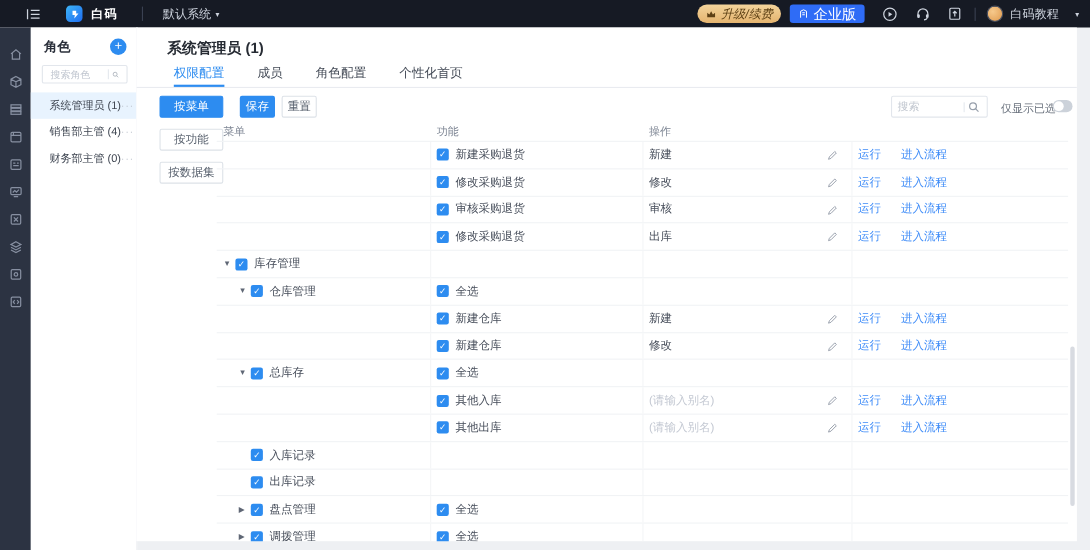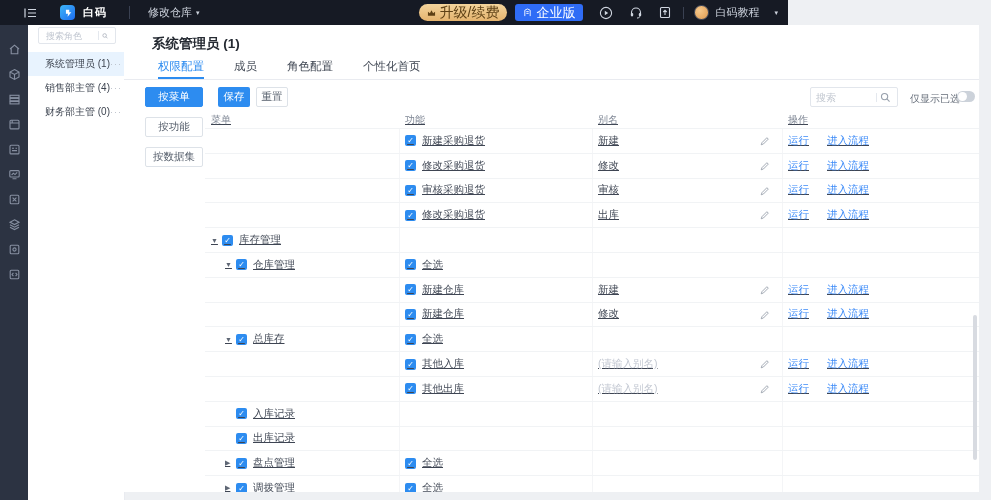--- a/index.html
+++ b/index.html
@@ -8,7 +8,7 @@
   #page { position:absolute; inset:0; }
 
   
-  #topbar { position:absolute; left:0; top:0; width:788px; height:25px; background:#161a24;
+  #topbar { position:absolute; left:0; top:0; width:991px; height:25px; background:#161a24;
             display:flex; align-items:center; padding:0 10px; }
   .tb-left { display:flex; align-items:center; gap:8px; }
   .collapse-btn { width:14px; height:14px; display:flex; align-items:center; margin-left:14px; cursor:pointer; }

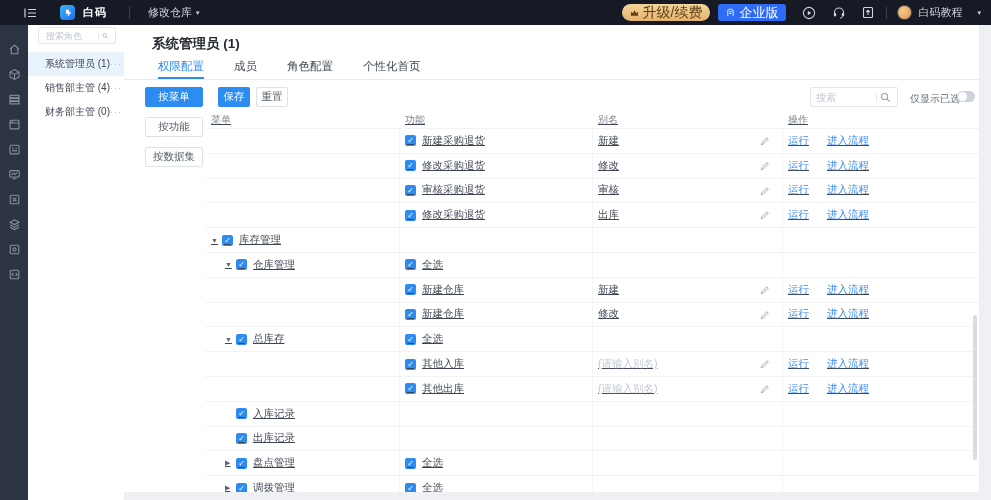--- a/index.html
+++ b/index.html
@@ -122,7 +122,7 @@
       <span class="logo-text">白码</span>
       <span class="tb-divider"></span>
       <span class="sys-switch">
-        <span>修改仓库</span>
+        <span>默认系统</span>
         <span class="caret">▾</span>
       </span>
     </div>

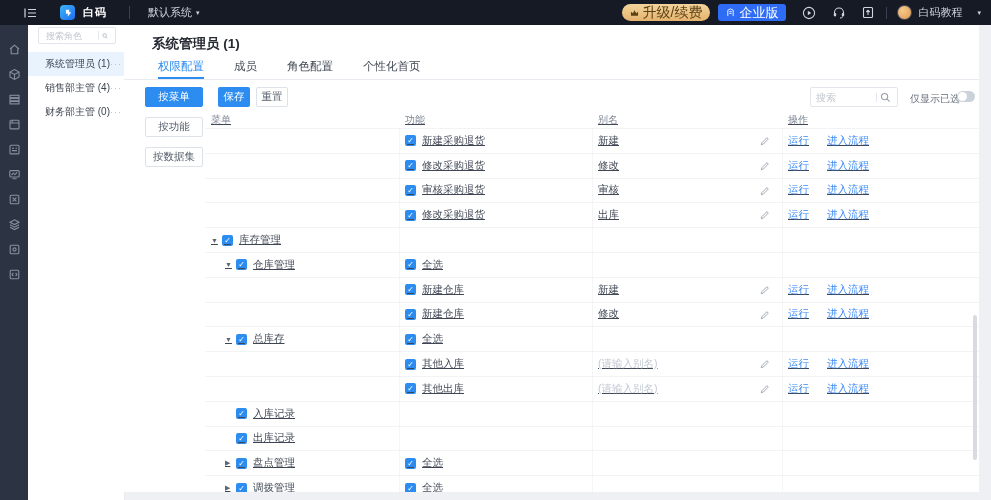--- a/index.html
+++ b/index.html
@@ -20,7 +20,7 @@
   .caret { font-size:7px; color:#cdd3dd; }
   .tb-right { margin-left:auto; display:flex; align-items:center; }
   .upgrade-btn { height:17px; padding:0 8px; border-radius:9px; background:linear-gradient(180deg,#f3d49c,#e4b36e);
-                 color:#5d4015; font-size:14px; display:flex; align-items:center; gap:4px; cursor:pointer; }
+                 color:#5d4015; font-size:11px; display:flex; align-items:center; gap:4px; cursor:pointer;font-style:italic; }
   .ent-btn { height:17px; padding:0 8px; border-radius:3px; background:#2f6cf6; color:#fff; font-size:13px;
              display:flex; align-items:center; gap:4px; margin-left:8px; cursor:pointer; }
   .tb-icon { margin-left:16px; display:flex; align-items:center; cursor:pointer; }

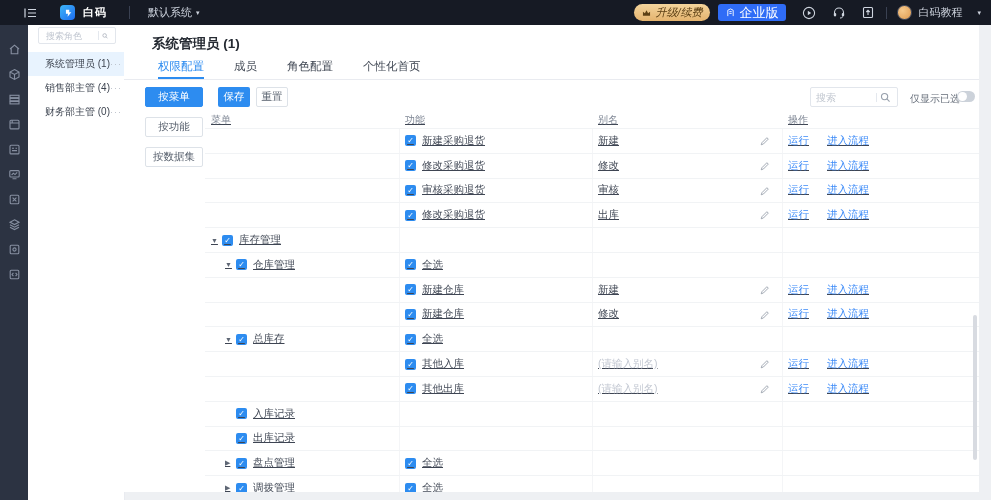--- a/index.html
+++ b/index.html
@@ -230,6 +230,10 @@
     </div>
 
   <div id="roles">
+    <div class="roles-head">
+      <span class="roles-title">角色</span>
+      <span class="add-role">+</span>
+    </div>
     <div class="role-search">
       <input placeholder="搜索角色" style="">
       <span class="mini-div"></span>

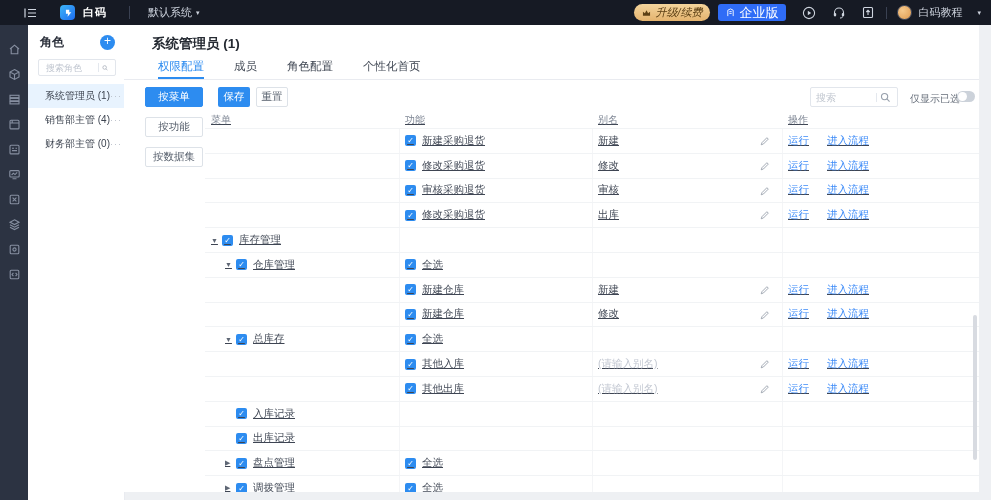--- a/index.html
+++ b/index.html
@@ -77,7 +77,7 @@
   .toggle .knob { position:absolute; left:1px; top:1px; width:9px; height:9px; border-radius:50%; background:#fff; }
 
   
-  #tbl { position:absolute; left:81px; top:87px; width:774px;text-decoration:underline; }
+  #tbl { position:absolute; left:73px; top:87px; width:774px; }
   .thead, .trow { display:grid; grid-template-columns:195px 193px 190px 1fr; }
   .thead { height:16px; }
   .thead .hc { font-size:10px; color:#7e8694; display:flex; align-items:center; }

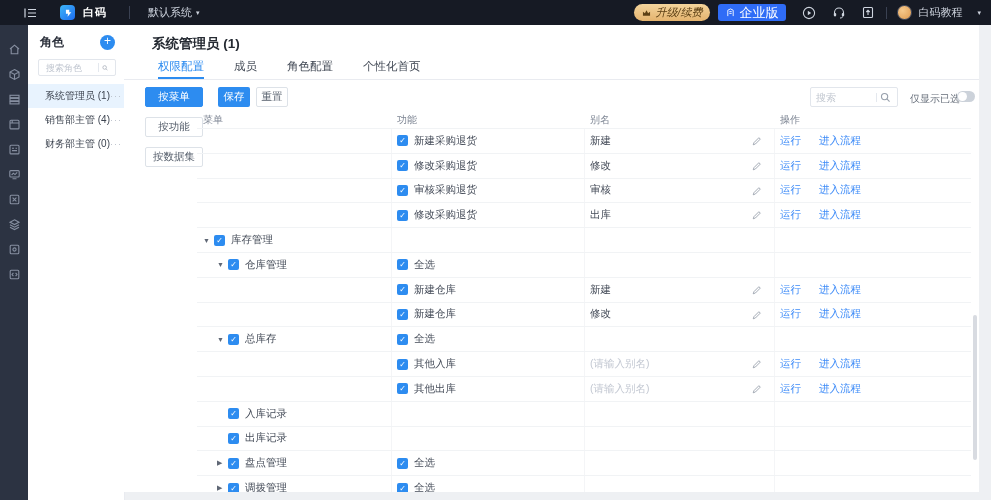--- a/index.html
+++ b/index.html
@@ -305,7 +305,6 @@
       <div class="thead">
         <div class="hc hc1">菜单</div>
         <div class="hc hc2">功能</div>
-        <div class="hc hc3">别名</div>
         <div class="hc hc4">操作</div>
       </div>
       <div id="rows">

